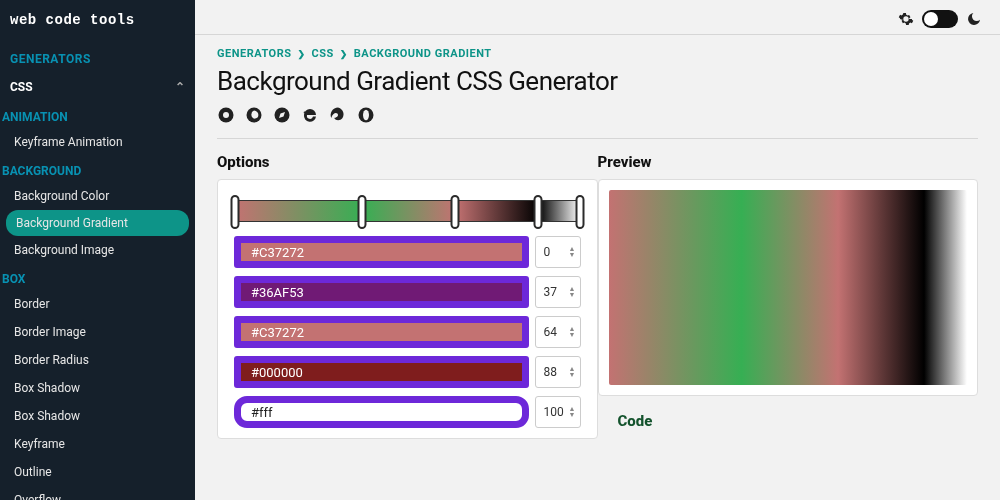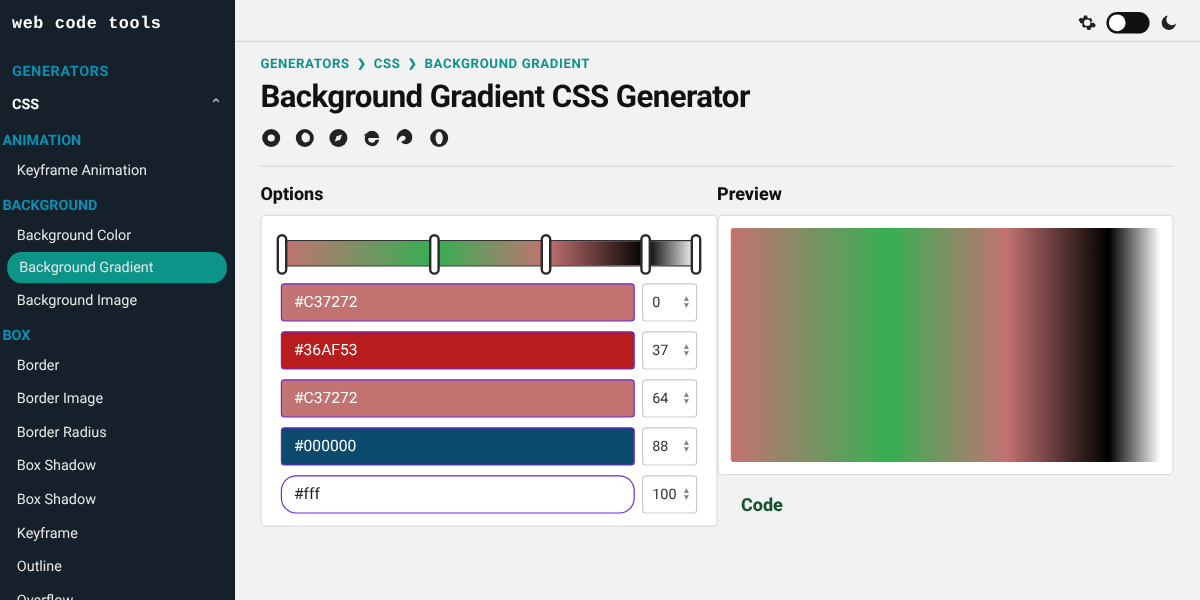--- a/index.html
+++ b/index.html
@@ -25,7 +25,7 @@
 .content { padding: 12px 22px 0; }
 .breadcrumb { font-size: 11px; font-weight: bold; color: #0d9488; letter-spacing: 0.5px; display: flex; align-items: center; gap: 6px; }
 .breadcrumb .sep { color: #0d9488; font-size: 9px; }
-.page-title { font-size: 26px; font-weight: 700; color: #111; margin: 6px 0 10px; letter-spacing: -0.5px; }
+.page-title { font-size: 26px; font-weight: 400; color: #111; margin: 6px 0 10px; letter-spacing: -0.5px; }
 .browser-icons { display: flex; gap: 10px; margin-bottom: 14px; }
 .browser-icons svg { width: 18px; height: 18px; color: #222; }
 .panels { display: flex; }

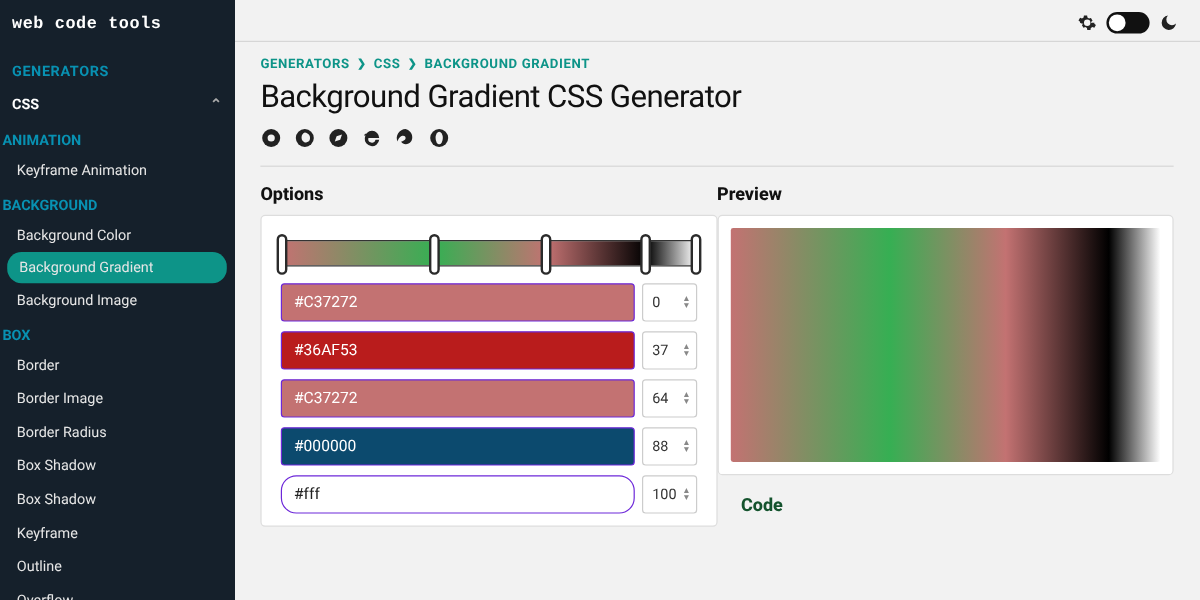--- a/index.html
+++ b/index.html
@@ -37,7 +37,7 @@
 .handle { position: absolute; top: -6px; width: 9px; height: 34px; background: #fff; border: 2px solid #2b2b2b; border-radius: 5px; transform: translateX(-50%); cursor: pointer; }
 .color-rows { padding: 0 6px; display: flex; flex-direction: column; gap: 8px; }
 .color-row { display: flex; gap: 6px; }
-.color-input { flex: 1; height: 32px; border: 1px solid #6d28d9; border-radius: 3px; padding: 0 10px; font-size: 13px; color: #fff; display: flex; align-items: center; }
+.color-input { flex: 1; height: 32px; border: 7px solid #6d28d9; border-radius: 3px; padding: 0 10px; font-size: 13px; color: #fff; display: flex; align-items: center; }
 .color-input.white { color: #222; background: #fff; border-radius: 13px; }
 .stepper { width: 46px; height: 32px; border: 1px solid #ccc; border-radius: 3px; display: flex; align-items: center; justify-content: space-between; padding: 0 4px 0 8px; font-size: 12px; background: #fff; color: #333; }
 .stepper .arrows { display: flex; flex-direction: column; font-size: 7px; line-height: 6px; color: #888; }

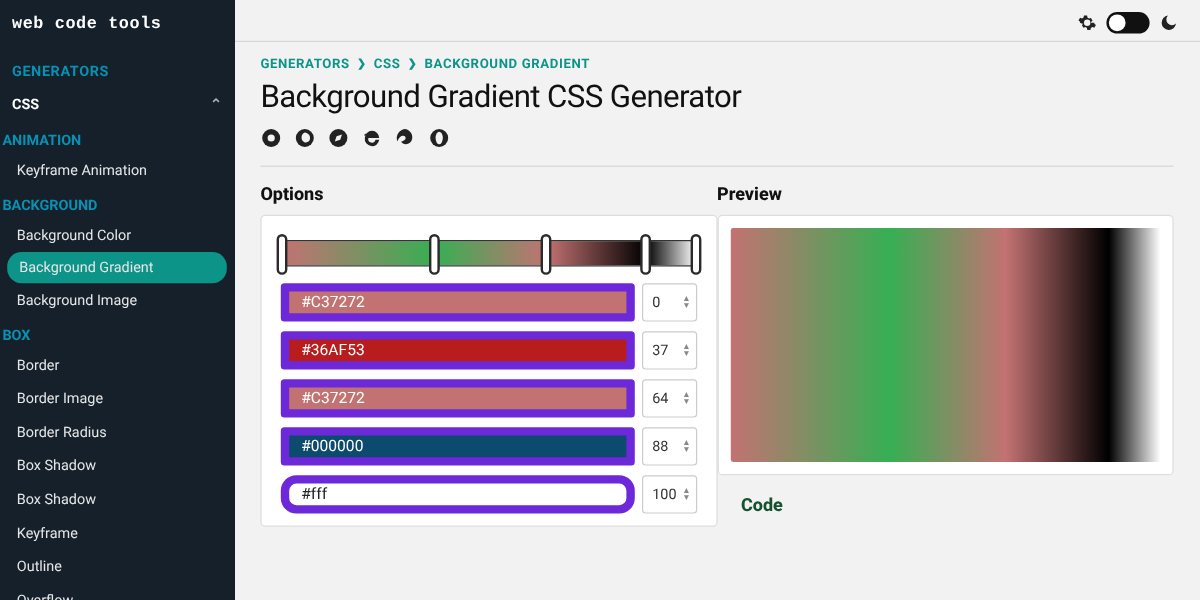--- a/index.html
+++ b/index.html
@@ -144,7 +144,7 @@
                   </div>
                 </div>
                 <div class="color-row">
-                  <div class="color-input" style="background: #b91c1c;">#36AF53</div>
+                  <div class="color-input" style="background: #701a75;">#36AF53</div>
                   <div class="stepper">
                     <span>37</span>
                     <span class="arrows">

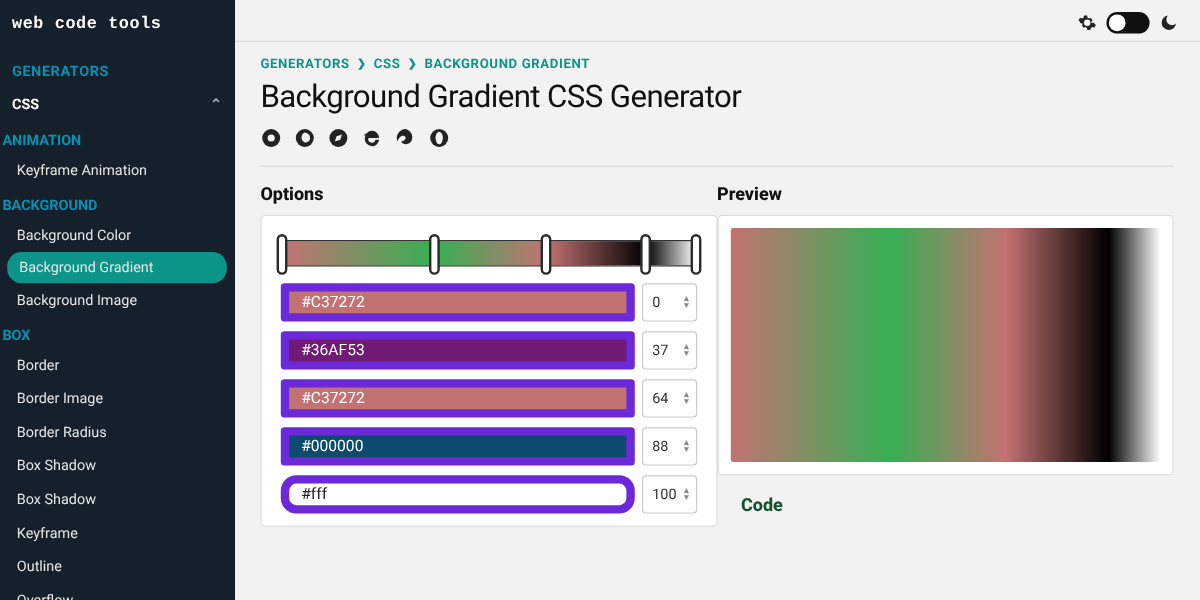--- a/index.html
+++ b/index.html
@@ -164,7 +164,7 @@
                   </div>
                 </div>
                 <div class="color-row">
-                  <div class="color-input" style="background: #0c4a6e;">#000000</div>
+                  <div class="color-input" style="background: #7f1d1d;">#000000</div>
                   <div class="stepper">
                     <span>88</span>
                     <span class="arrows">

